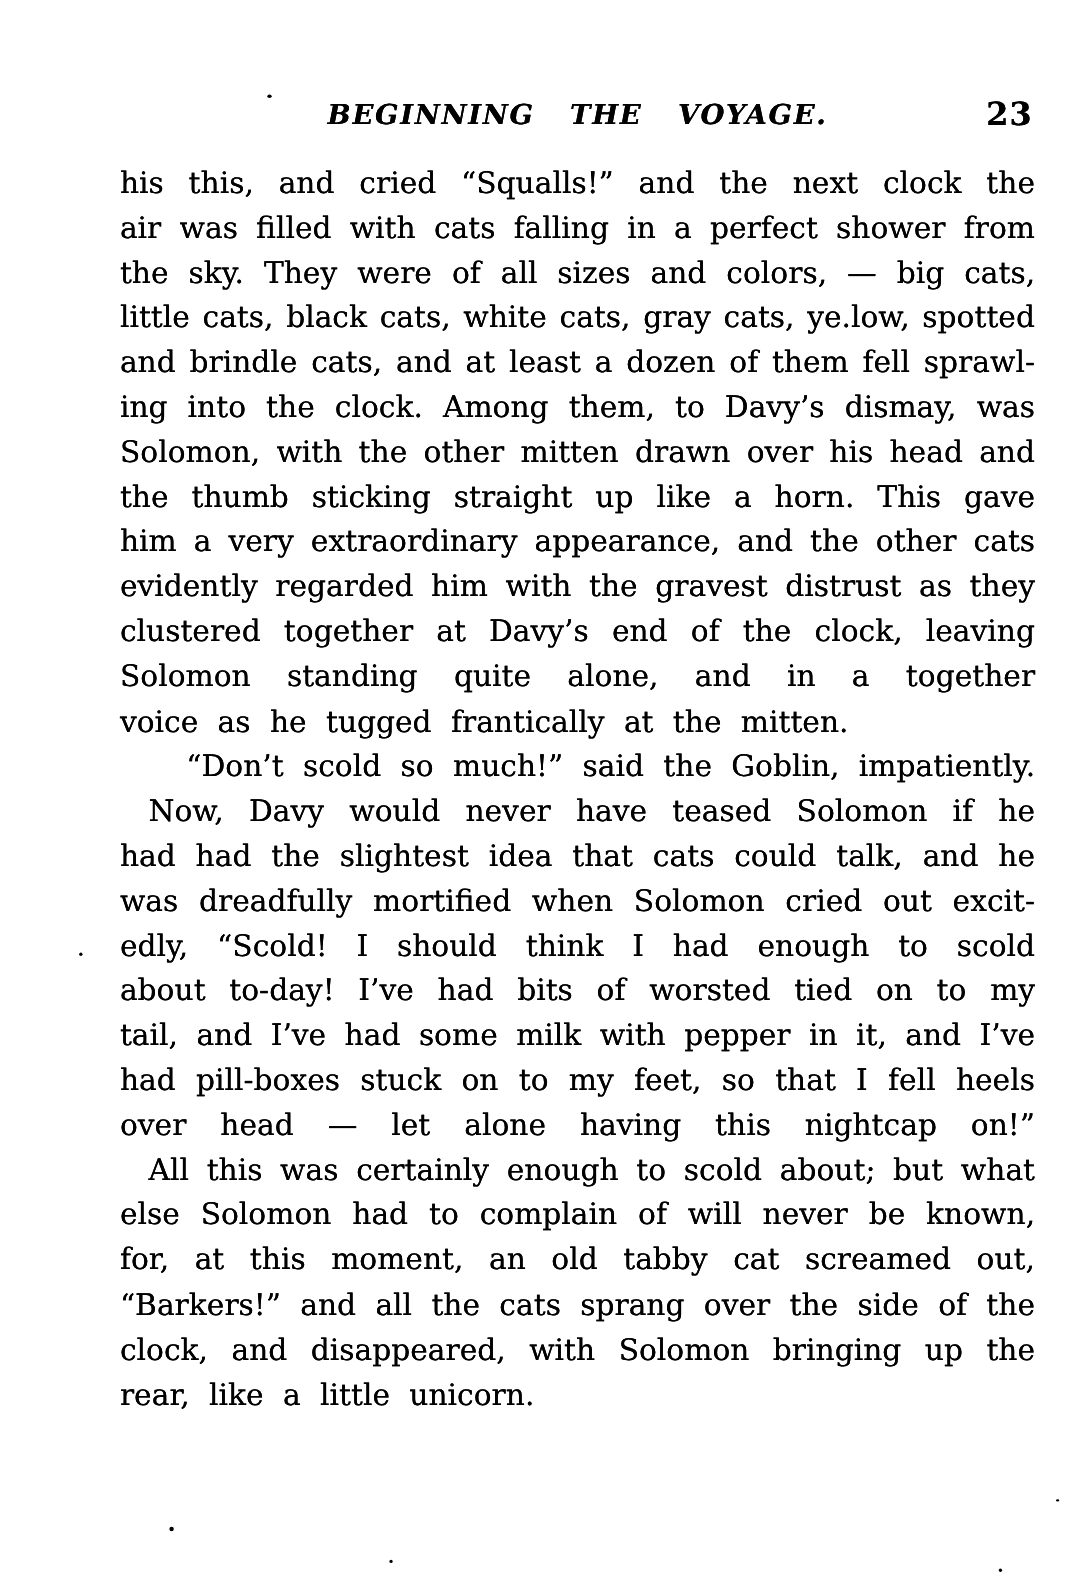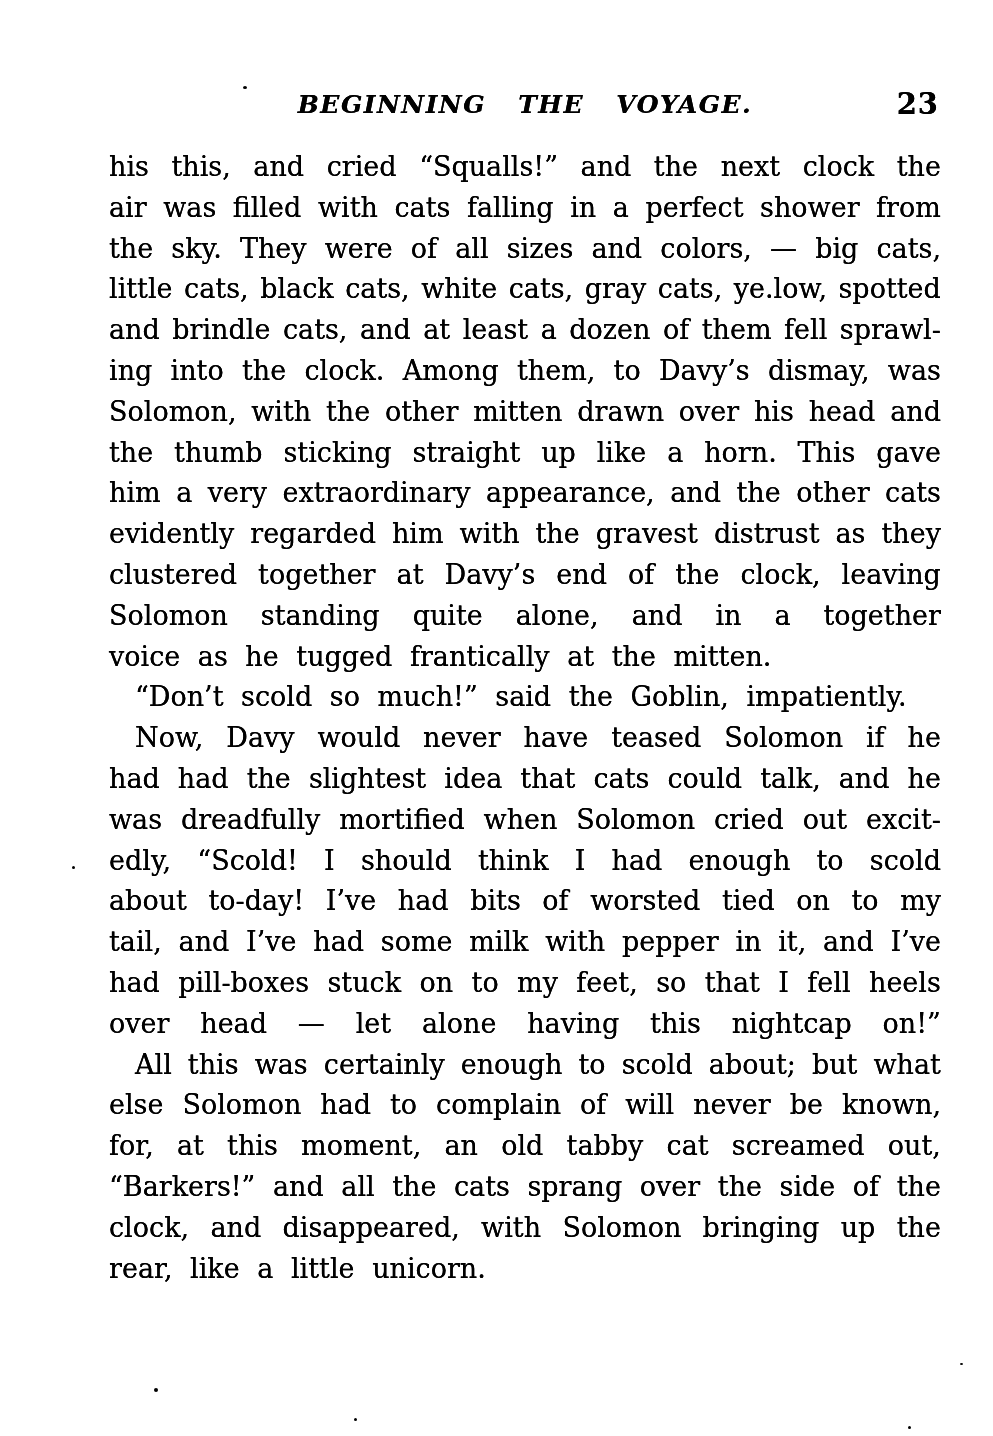--- a/index.html
+++ b/index.html
@@ -58,7 +58,7 @@
     display: flex;
     justify-content: space-between;
   }
-  .line.indent { padding-left: 26px; }
+  .line.indent { padding-left: 26px; text-align: right; }
   .line.natural { word-spacing: 9px; }
   .speck {
     position: absolute;

